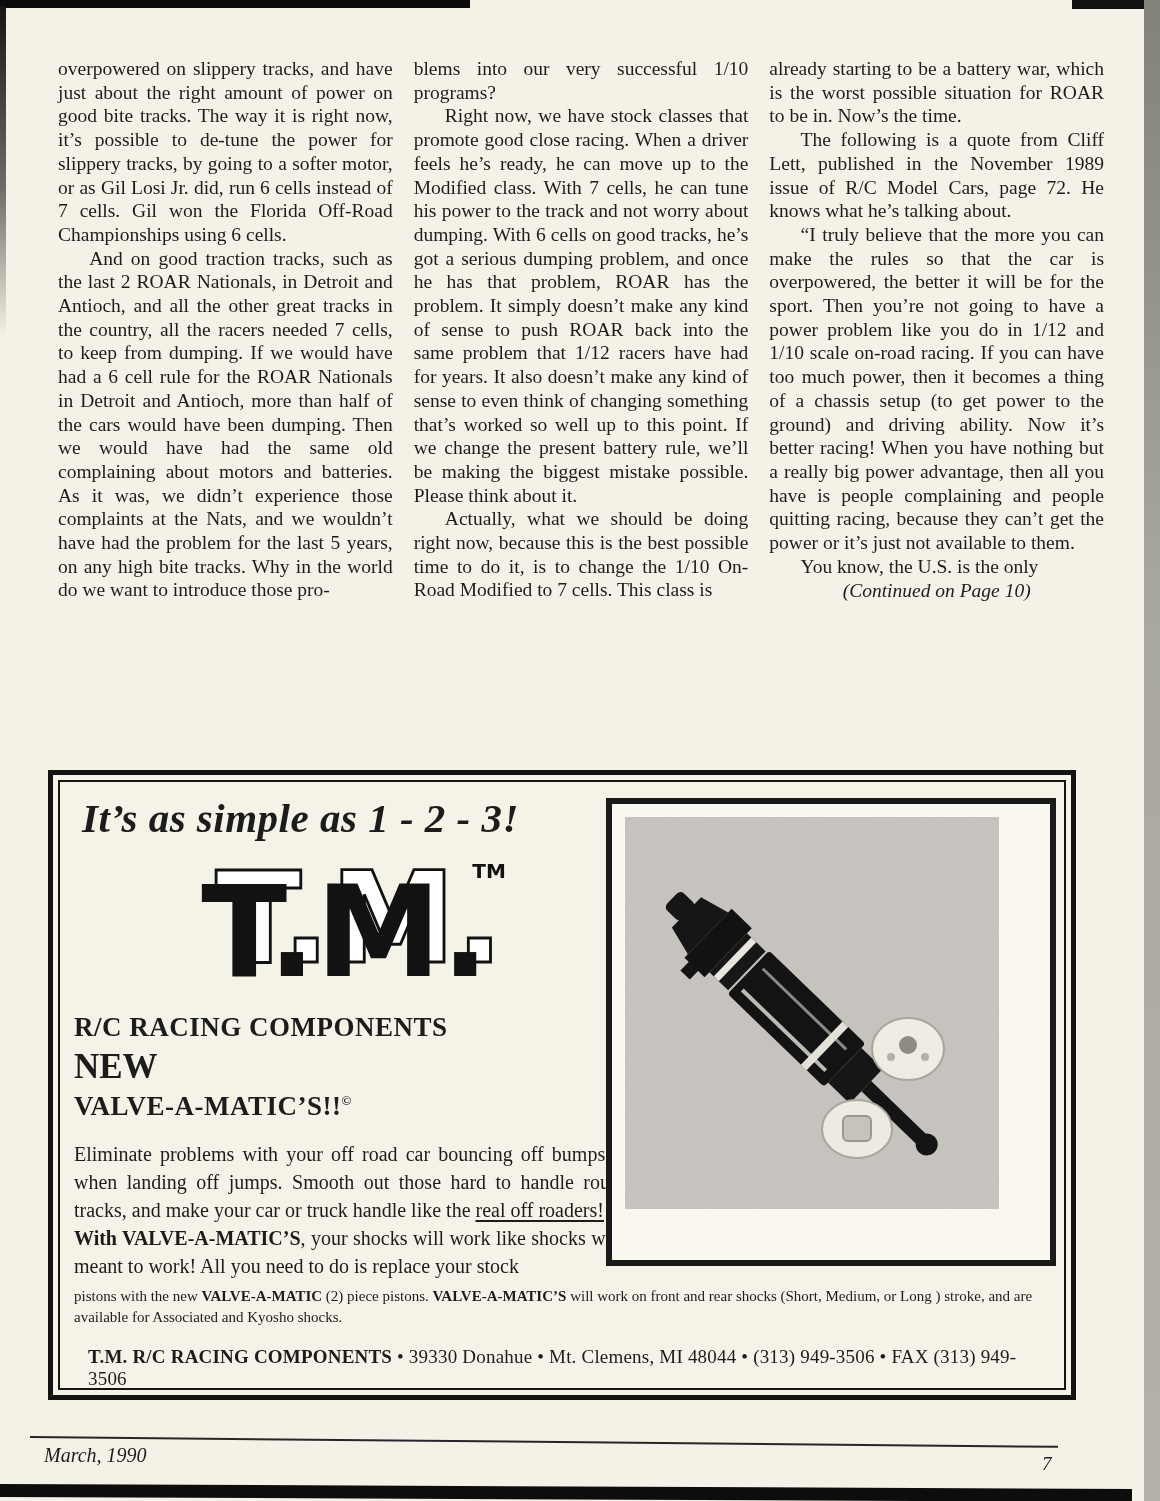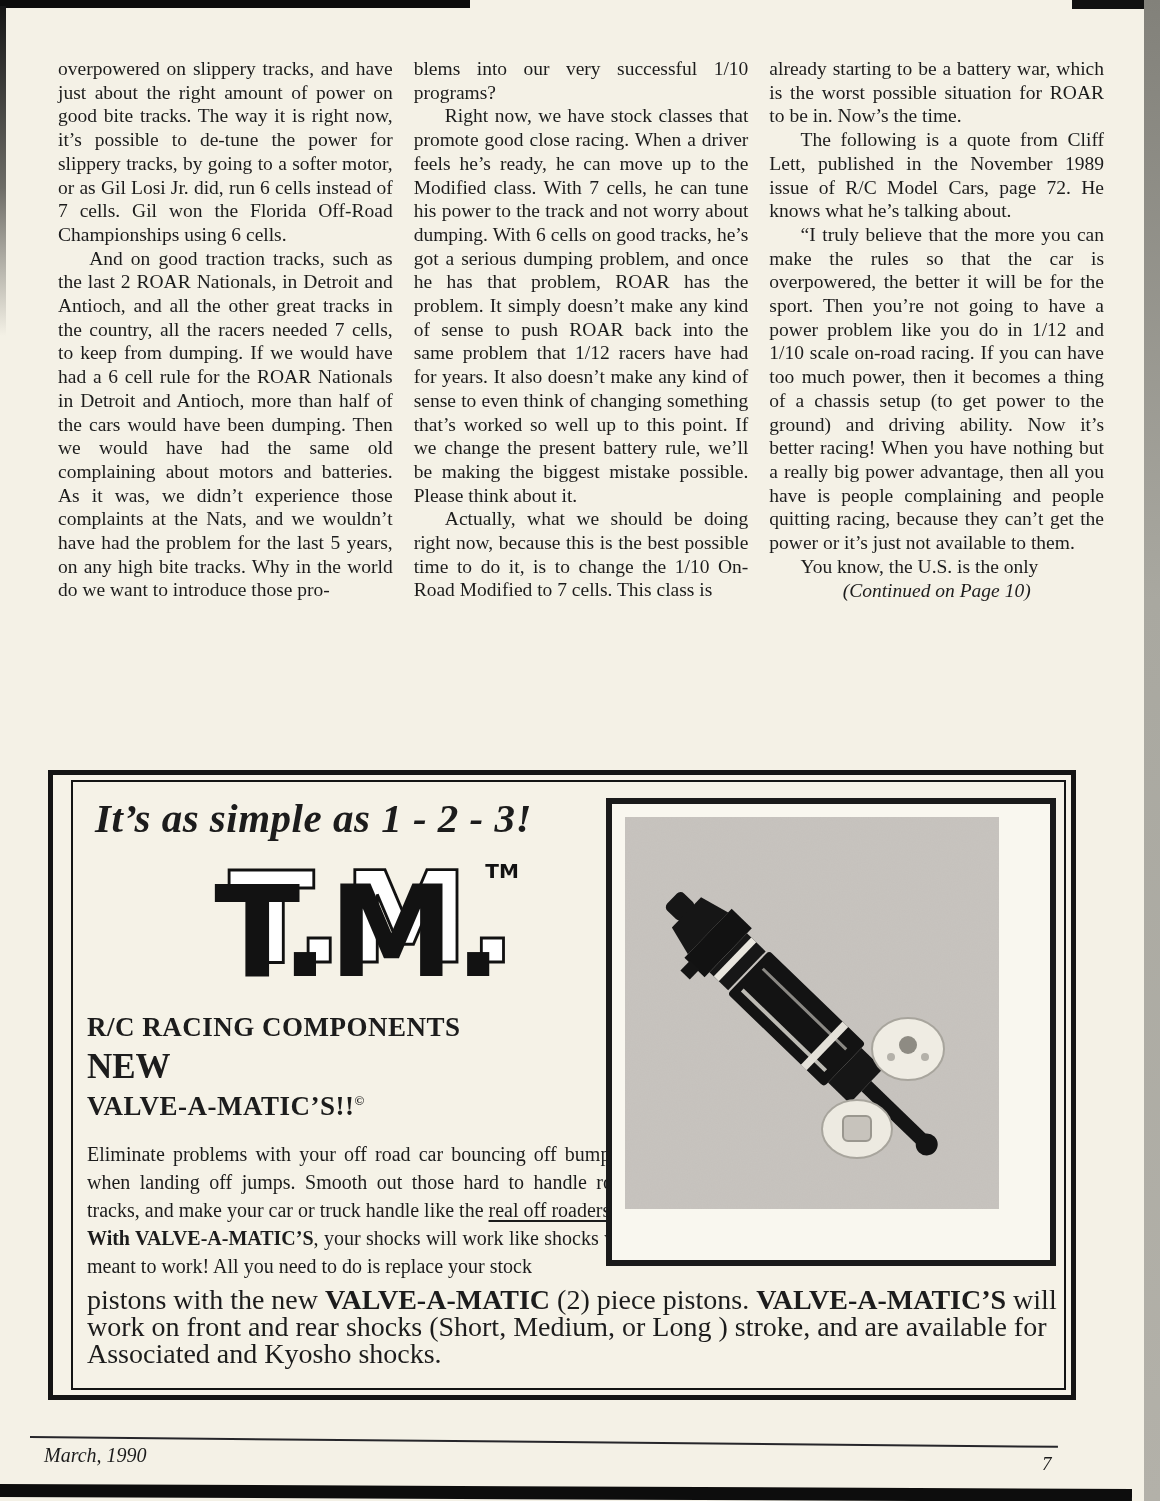--- a/index.html
+++ b/index.html
@@ -28,7 +28,7 @@
   .ad{position:absolute;top:770px;left:48px;width:1028px;height:630px;
     border:5px solid #141414;background:#f5f2e7;box-sizing:border-box;}
   .ad-inner{position:absolute;top:5px;left:5px;right:5px;bottom:5px;
-    border:2px solid #141414;padding:8px 14px 6px 14px;box-sizing:border-box;overflow:hidden;margin-left:13px;}
+    border:2px solid #141414;padding:8px 14px 6px 14px;box-sizing:border-box;overflow:hidden;}
   .ad-left{width:556px;}
   .ad-headline{font-size:41px;font-weight:bold;font-style:italic;letter-spacing:.5px;
     margin:4px 0 2px 8px;white-space:nowrap;}

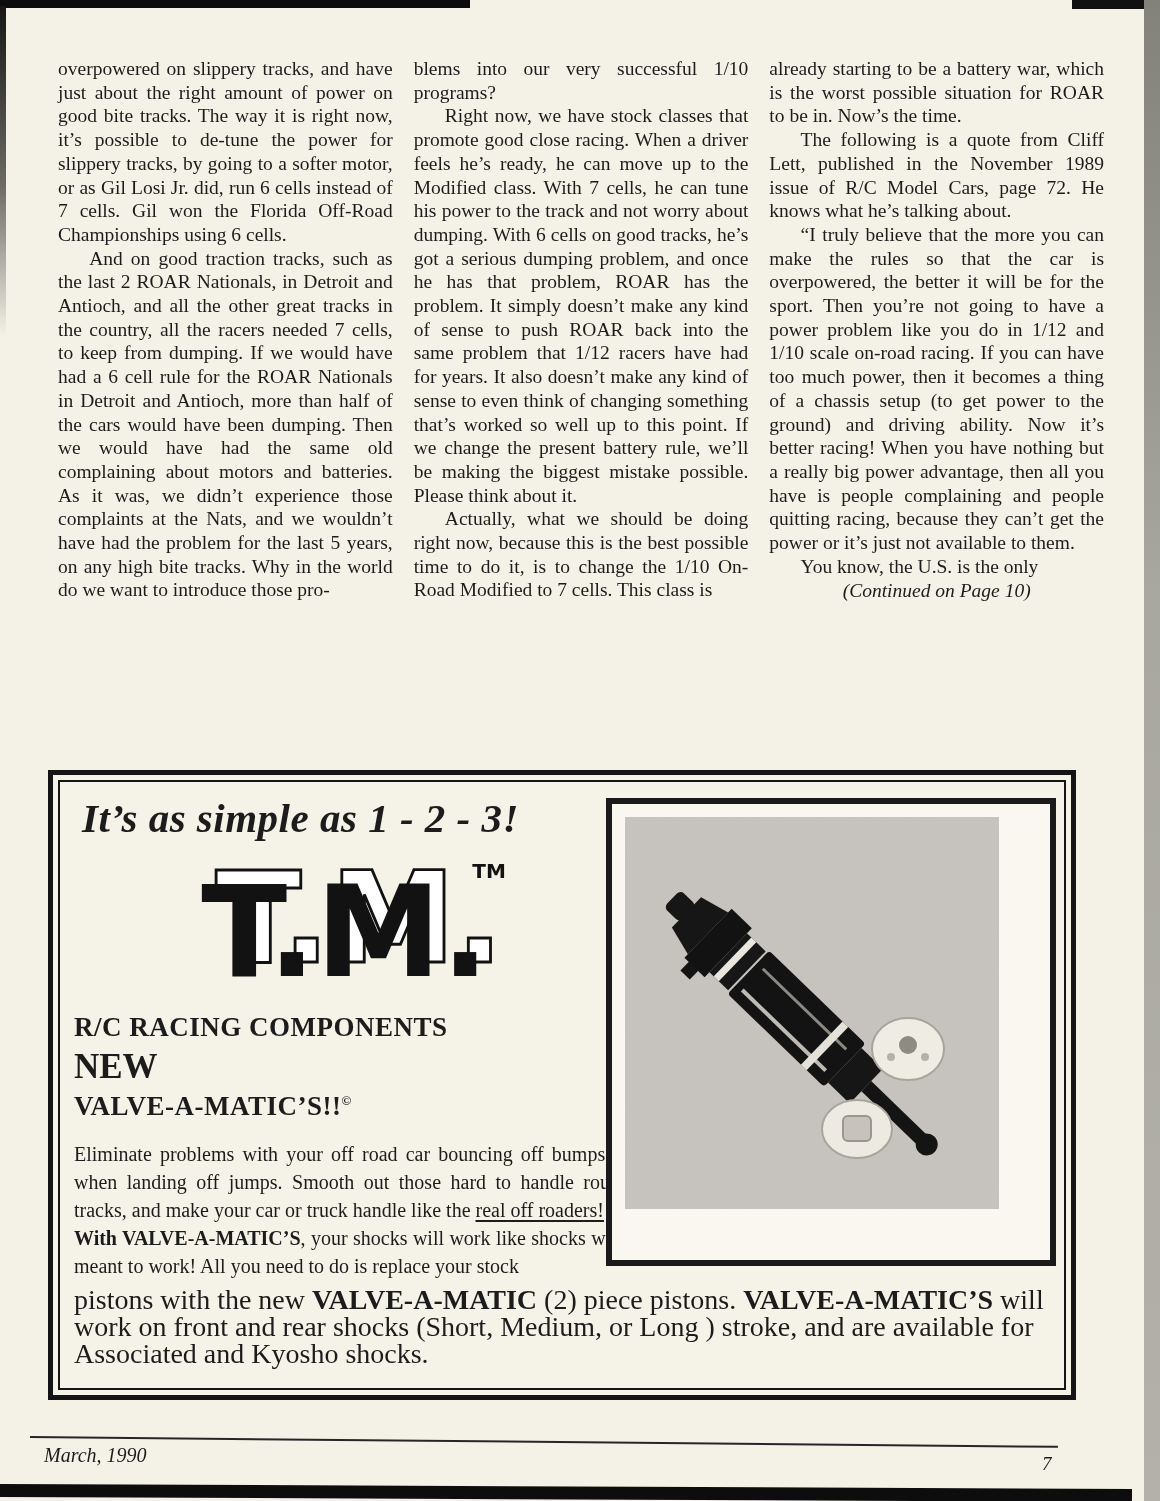--- a/index.html
+++ b/index.html
@@ -39,7 +39,7 @@
   .ad-sub.s3{font-size:27px;letter-spacing:.5px;margin-top:4px;}
   .ad-sub sup{font-size:13px;}
   .ad-body{font-size:20px;line-height:28px;text-align:justify;margin:18px 0 0 0;}
-  .ad-body-full{width:990px;font-size:28px;line-height:27px;margin:6px 0 0 0;text-align:left;}
+  .ad-body-full{width:990px;font-size:15px;line-height:21px;margin:6px 0 0 0;text-align:left;}
   .ad .b{font-weight:bold;}
   .ad .u{text-decoration:underline;text-underline-offset:3px;}
   .ad-address{font-size:19px;margin:18px 0 0 14px;letter-spacing:.2px;}

